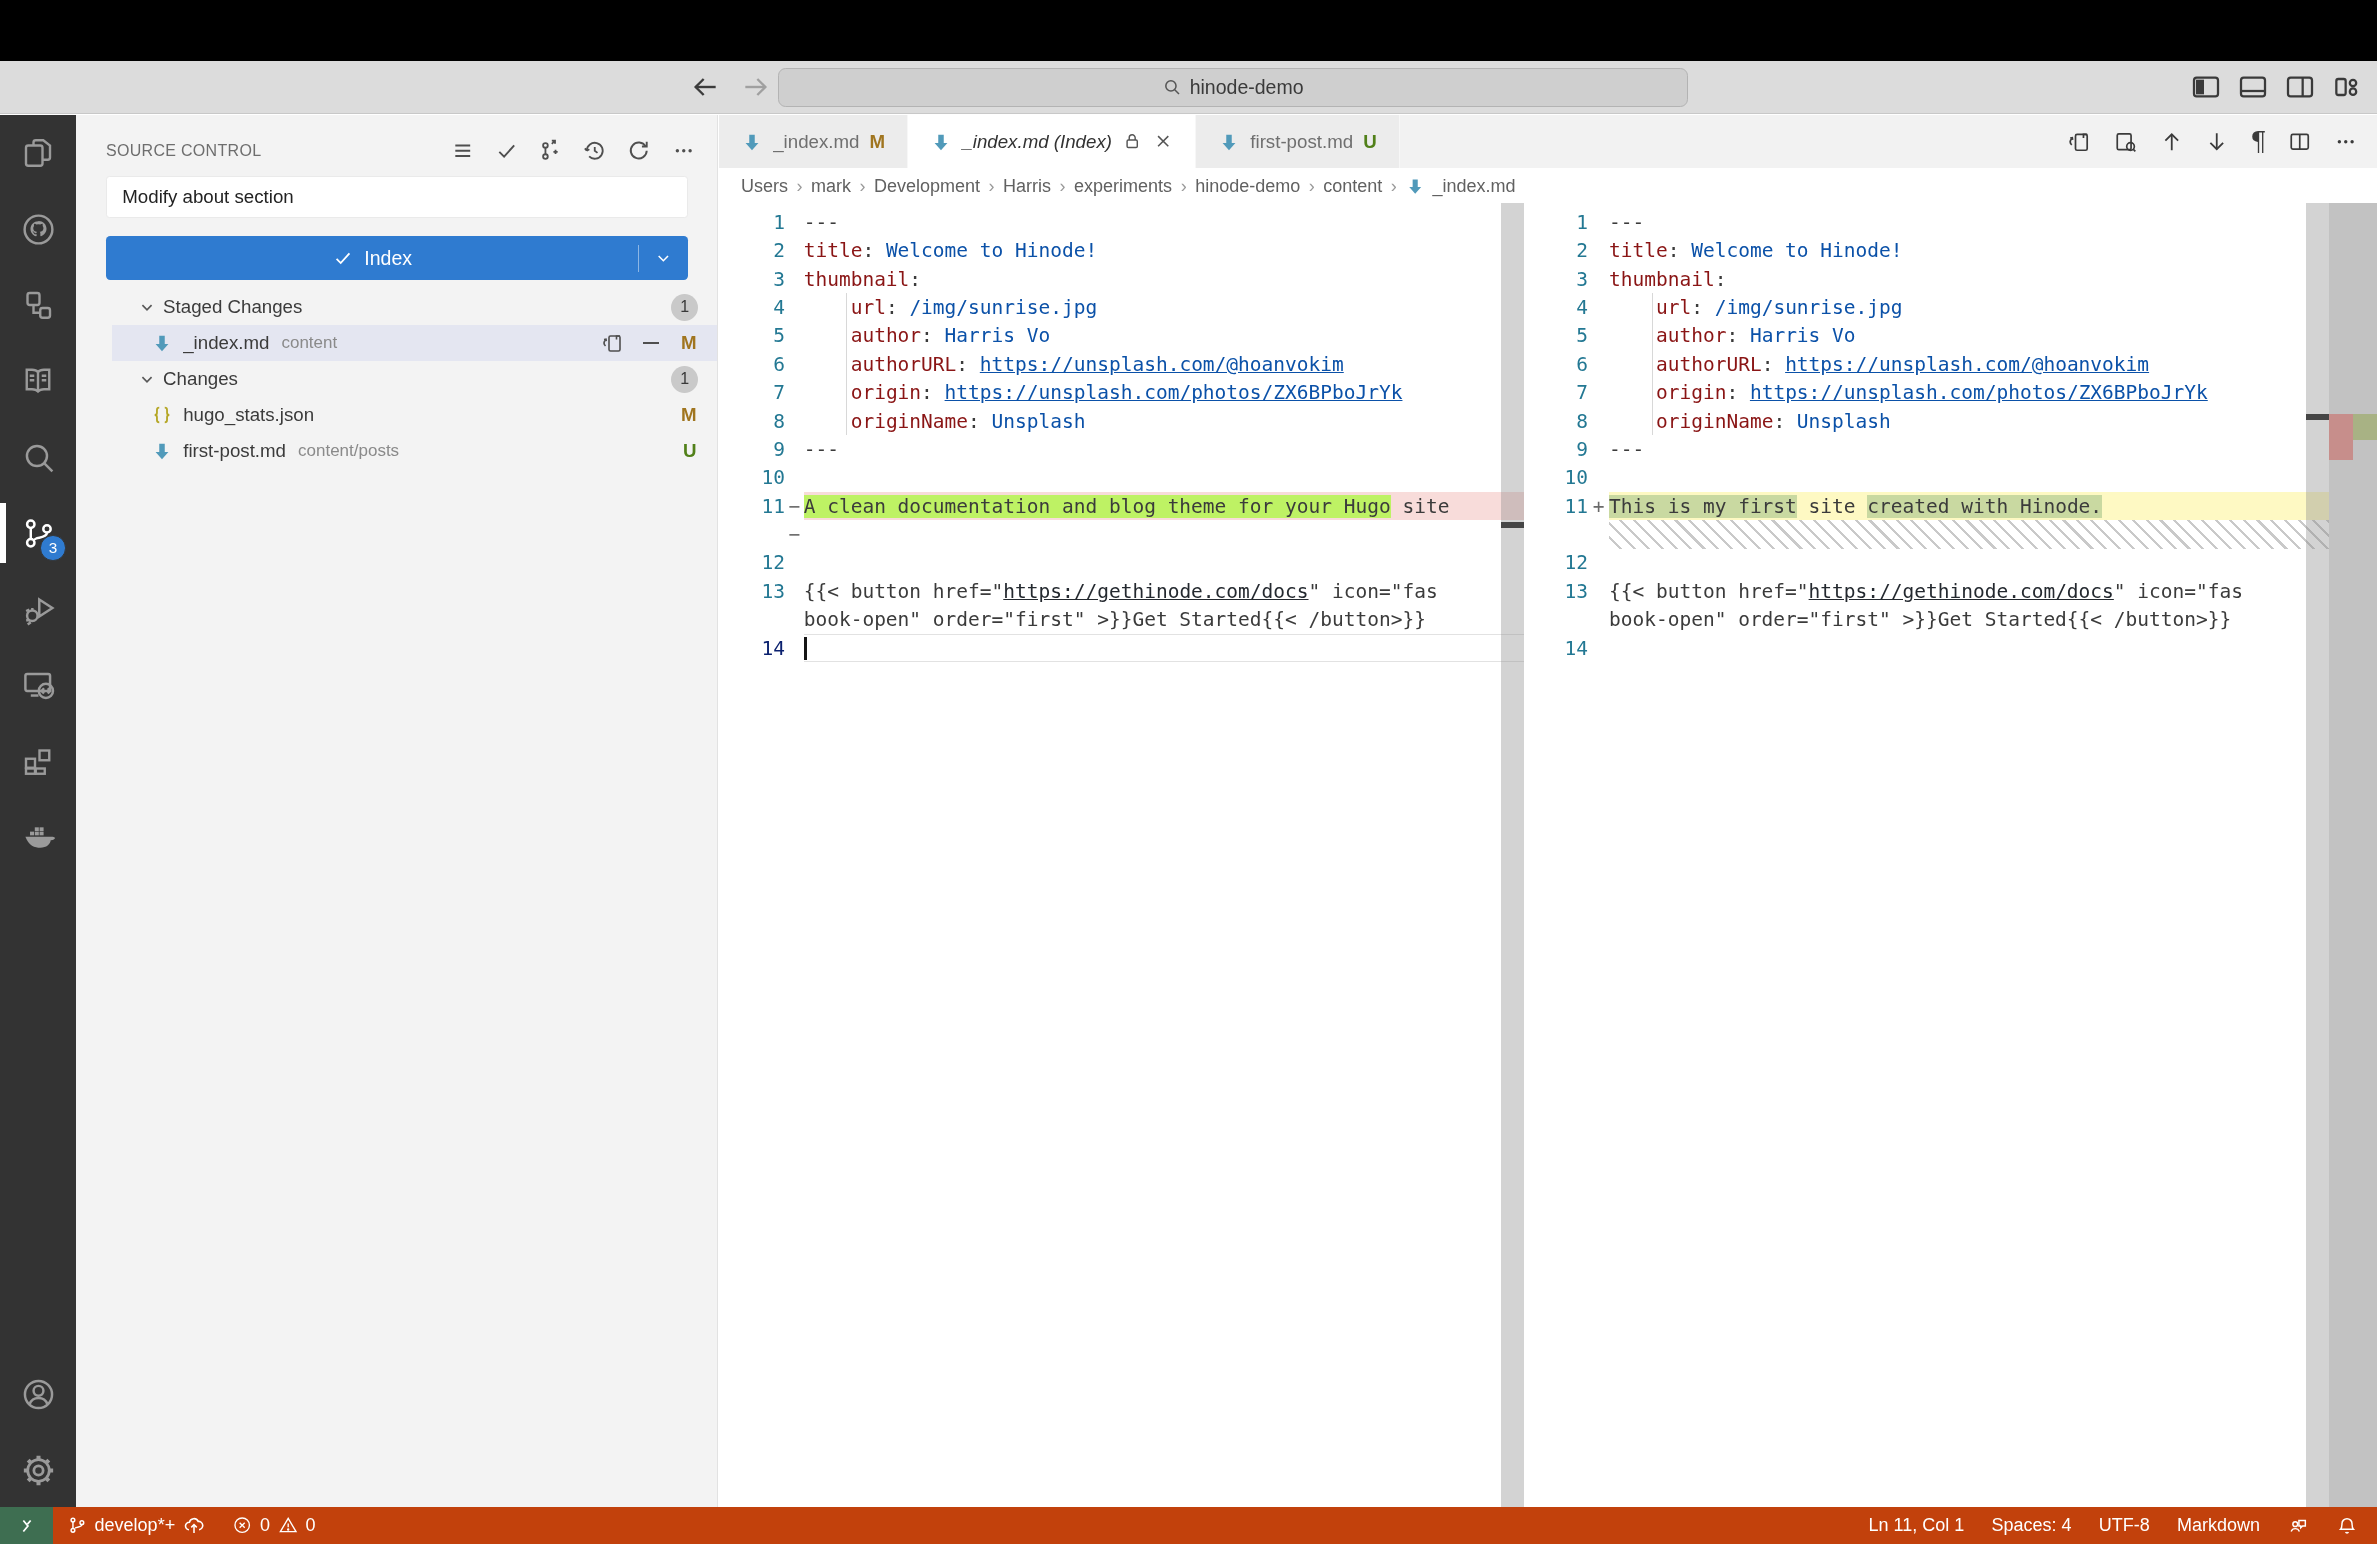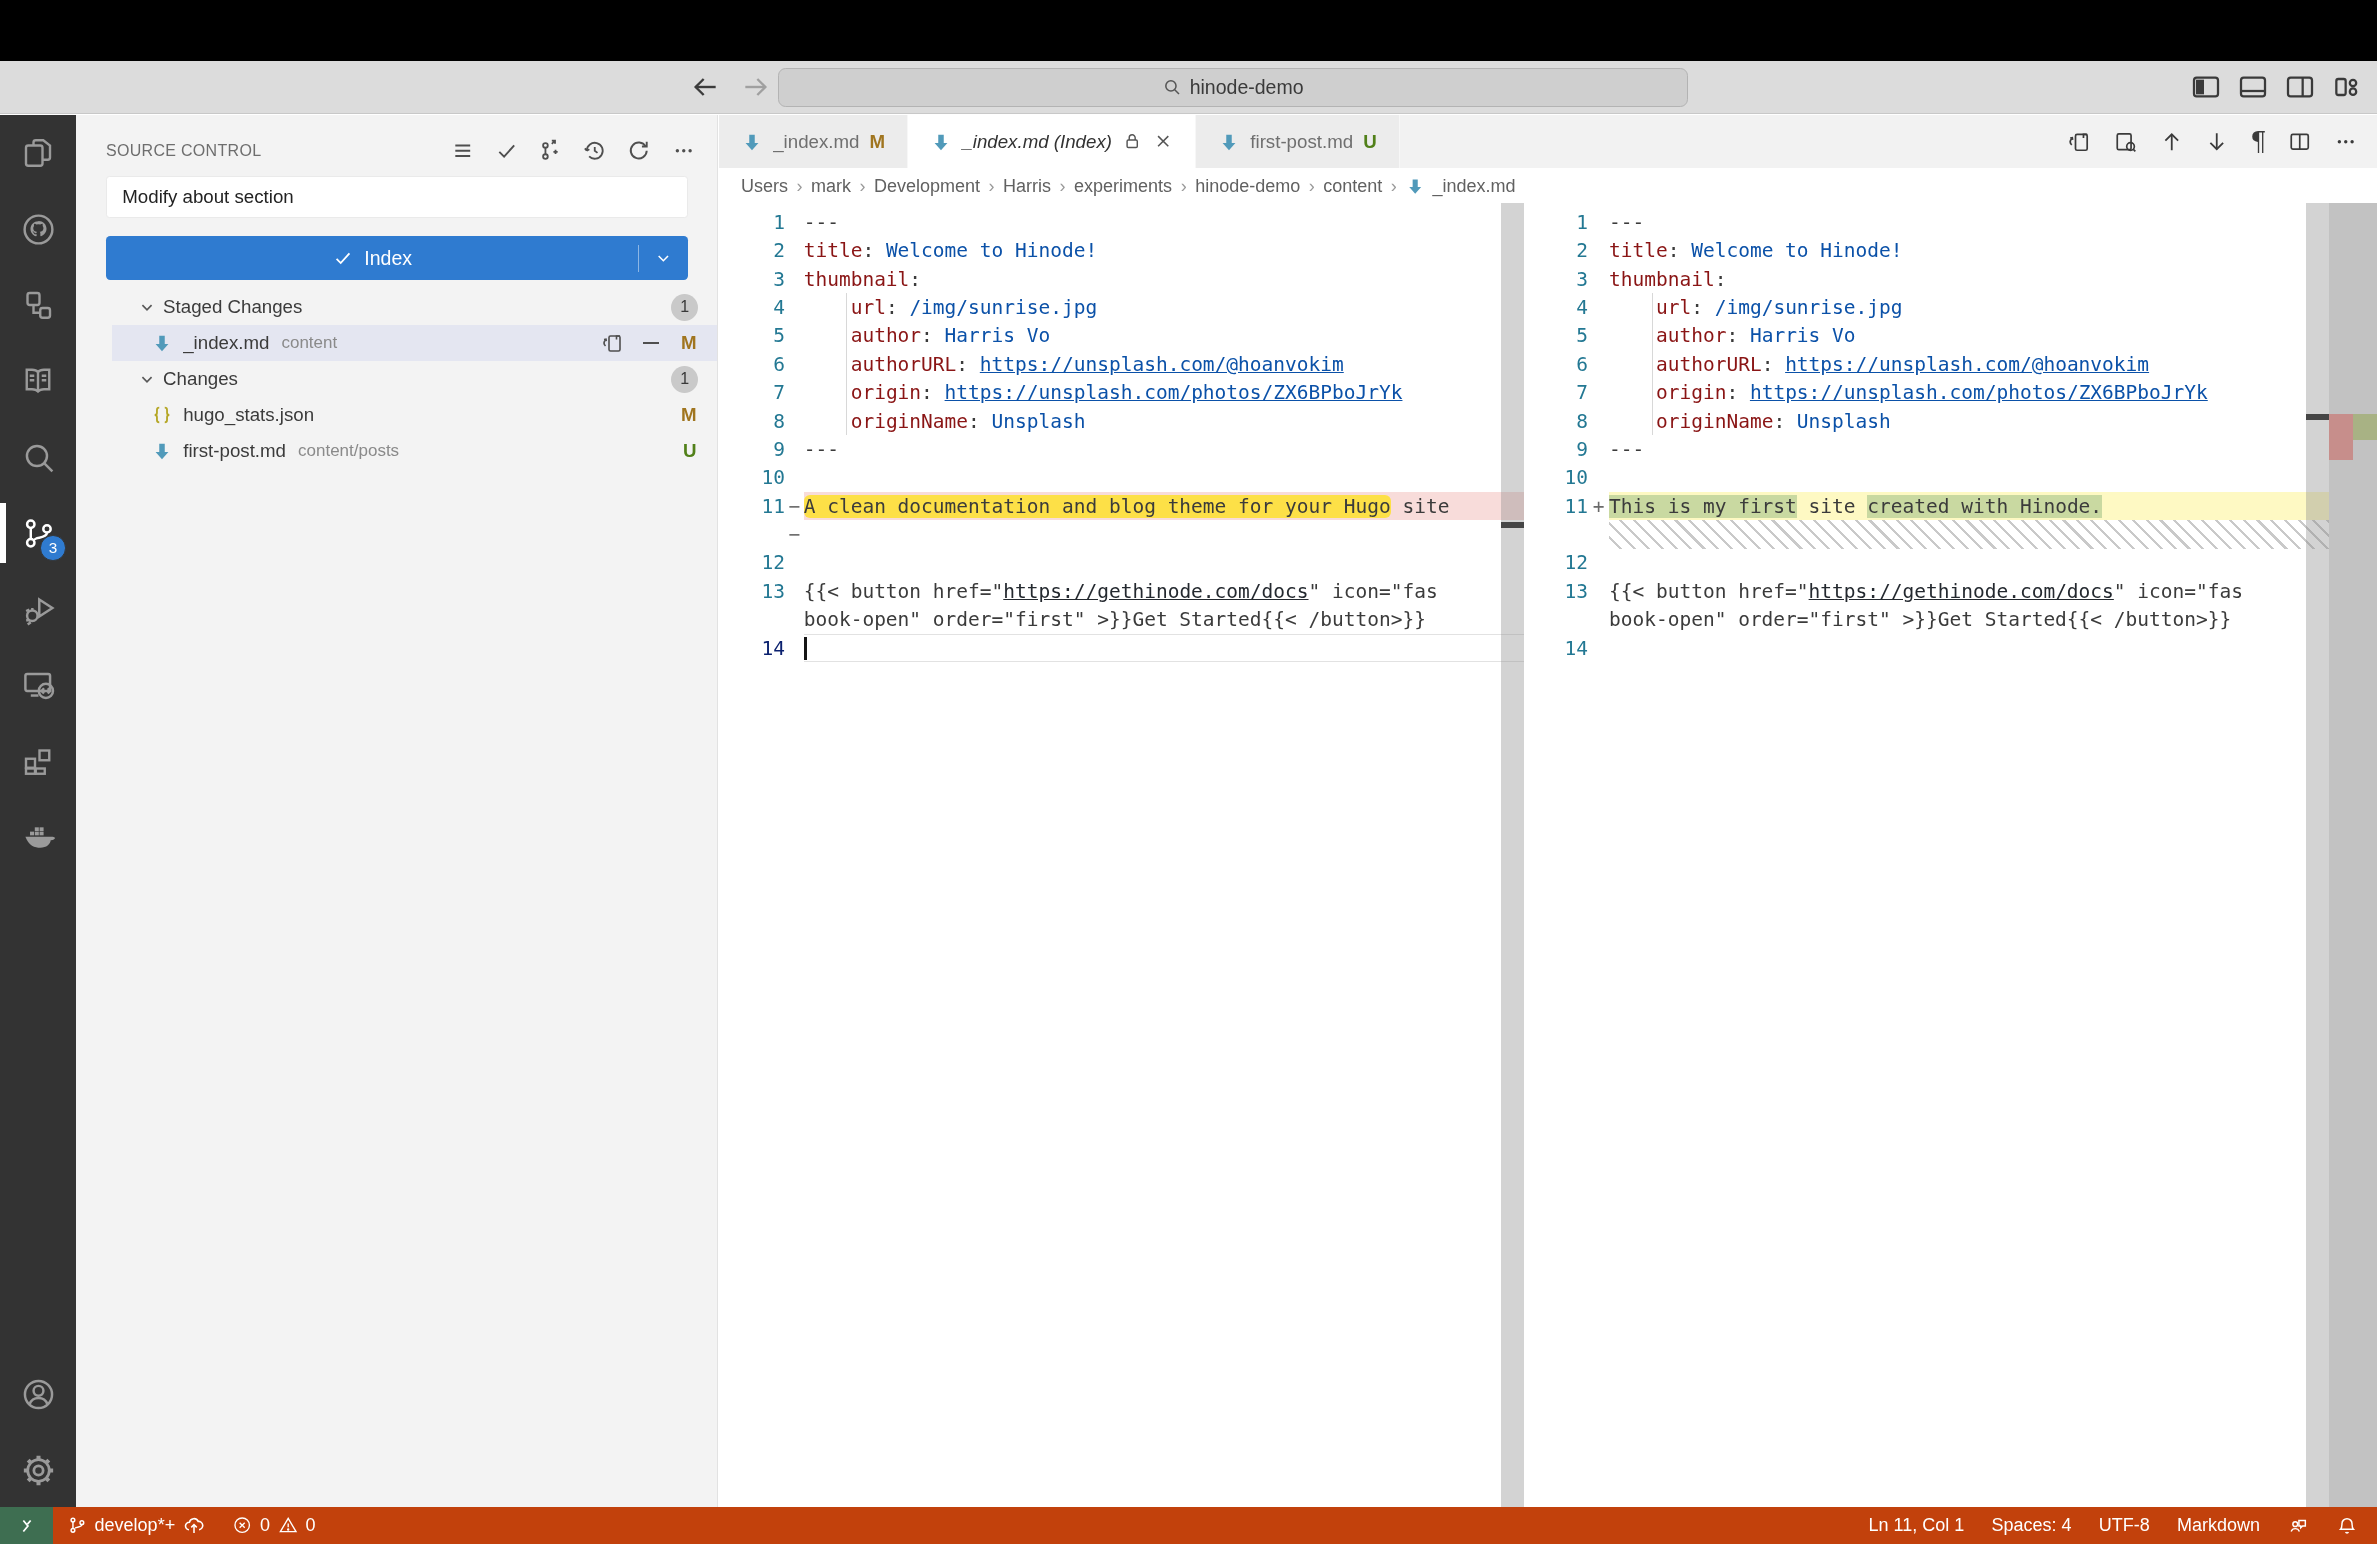--- a/index.html
+++ b/index.html
@@ -104,7 +104,7 @@
   .tk-l { color:#0b51a8; text-decoration:underline; }
   .tk-p { color:#3b3b3b; }
   .tk-u { color:#24292f; text-decoration:underline; }
-  .row.del .ct { background:#f8dcda; } .tk-dc { background:#fde047;border-radius:6px; } 
+  .row.del .ct { background:#f8dcda; } .tk-dc { background:#bef264; } 
   .row.add .ct { background:#fef9c3; } .tk-ac { background:#c9d9a1; }
   .row.hatch .ct { background:repeating-linear-gradient(45deg,#ffffff 0 7.6px,#c9c9c9 7.6px 9.8px); }
   .row.cur .ct { border-top:1.7px solid #e2e2e2; border-bottom:1.7px solid #e2e2e2; }

